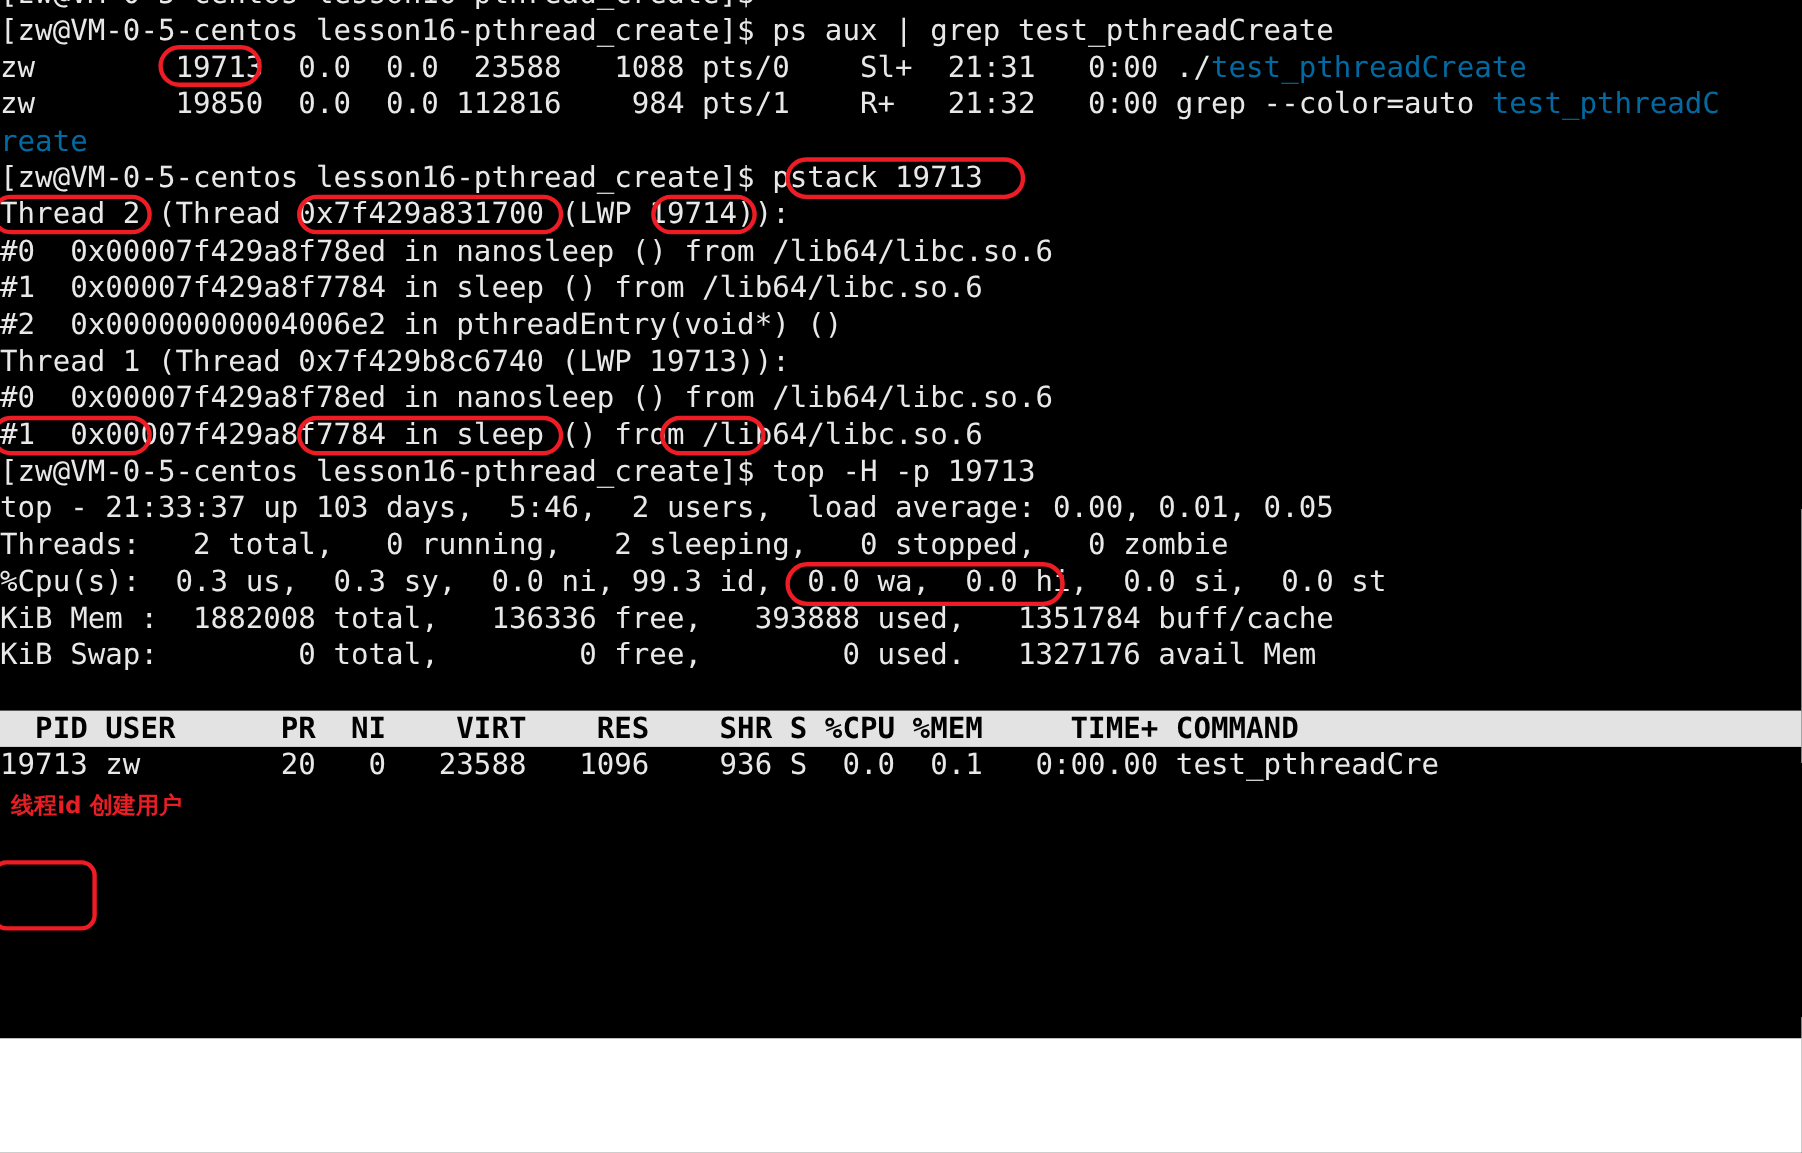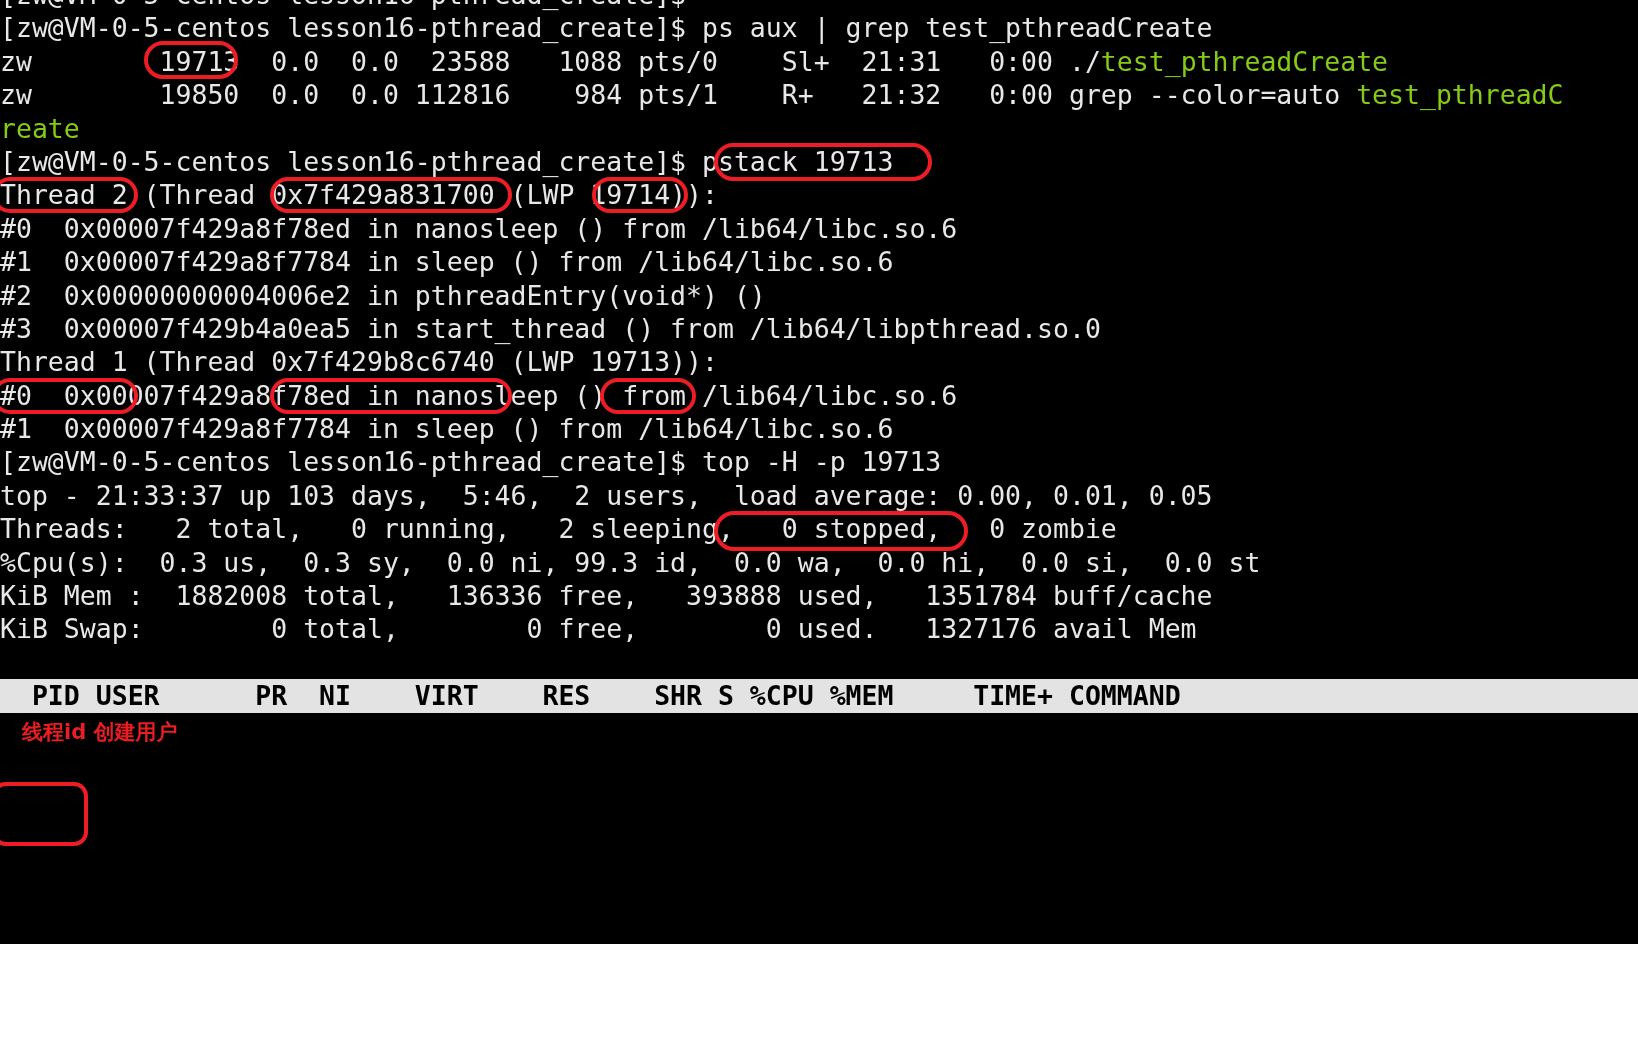--- a/index.html
+++ b/index.html
@@ -41,7 +41,7 @@
     font-family: "DejaVu Sans Mono", "Liberation Mono", monospace;
     position: relative;
   }
-  .c-red    { color: #84cc16; }
+  .c-red    { color: #0369a1; }
   .c-cn     { color: #e81e24; font-weight: bold; font-family: "DejaVu Sans", "Liberation Sans", sans-serif; font-size: 21px; }
 
   

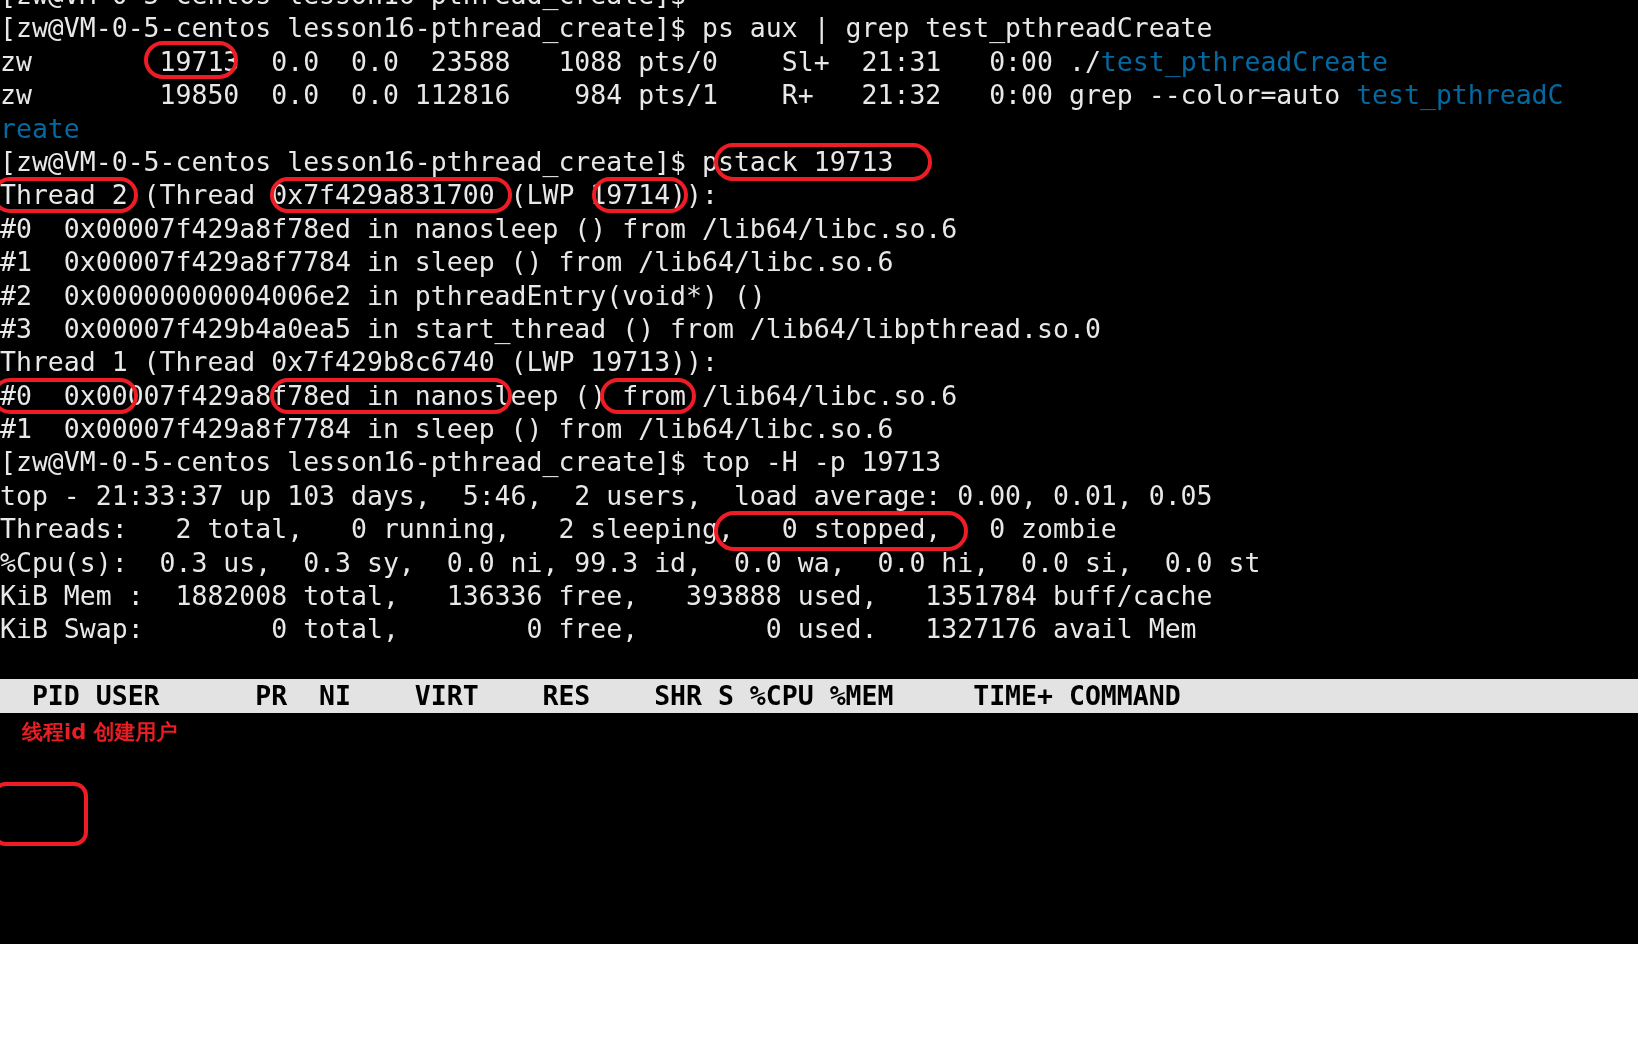--- a/index.html
+++ b/index.html
@@ -97,7 +97,6 @@
       <div class="line">#0  0x00007f429a8f78ed in nanosleep () from /lib64/libc.so.6</div>
       <div class="line">#1  0x00007f429a8f7784 in sleep () from /lib64/libc.so.6</div>
       <div class="line">#2  0x00000000004006e2 in pthreadEntry(void*) ()</div>
-      <div class="line">#3  0x00007f429b4a0ea5 in start_thread () from /lib64/libpthread.so.0</div>
 
       <div class="line">Thread 1 (Thread 0x7f429b8c6740 (LWP 19713)):</div>
       <div class="line">#0  0x00007f429a8f78ed in nanosleep () from /lib64/libc.so.6</div>

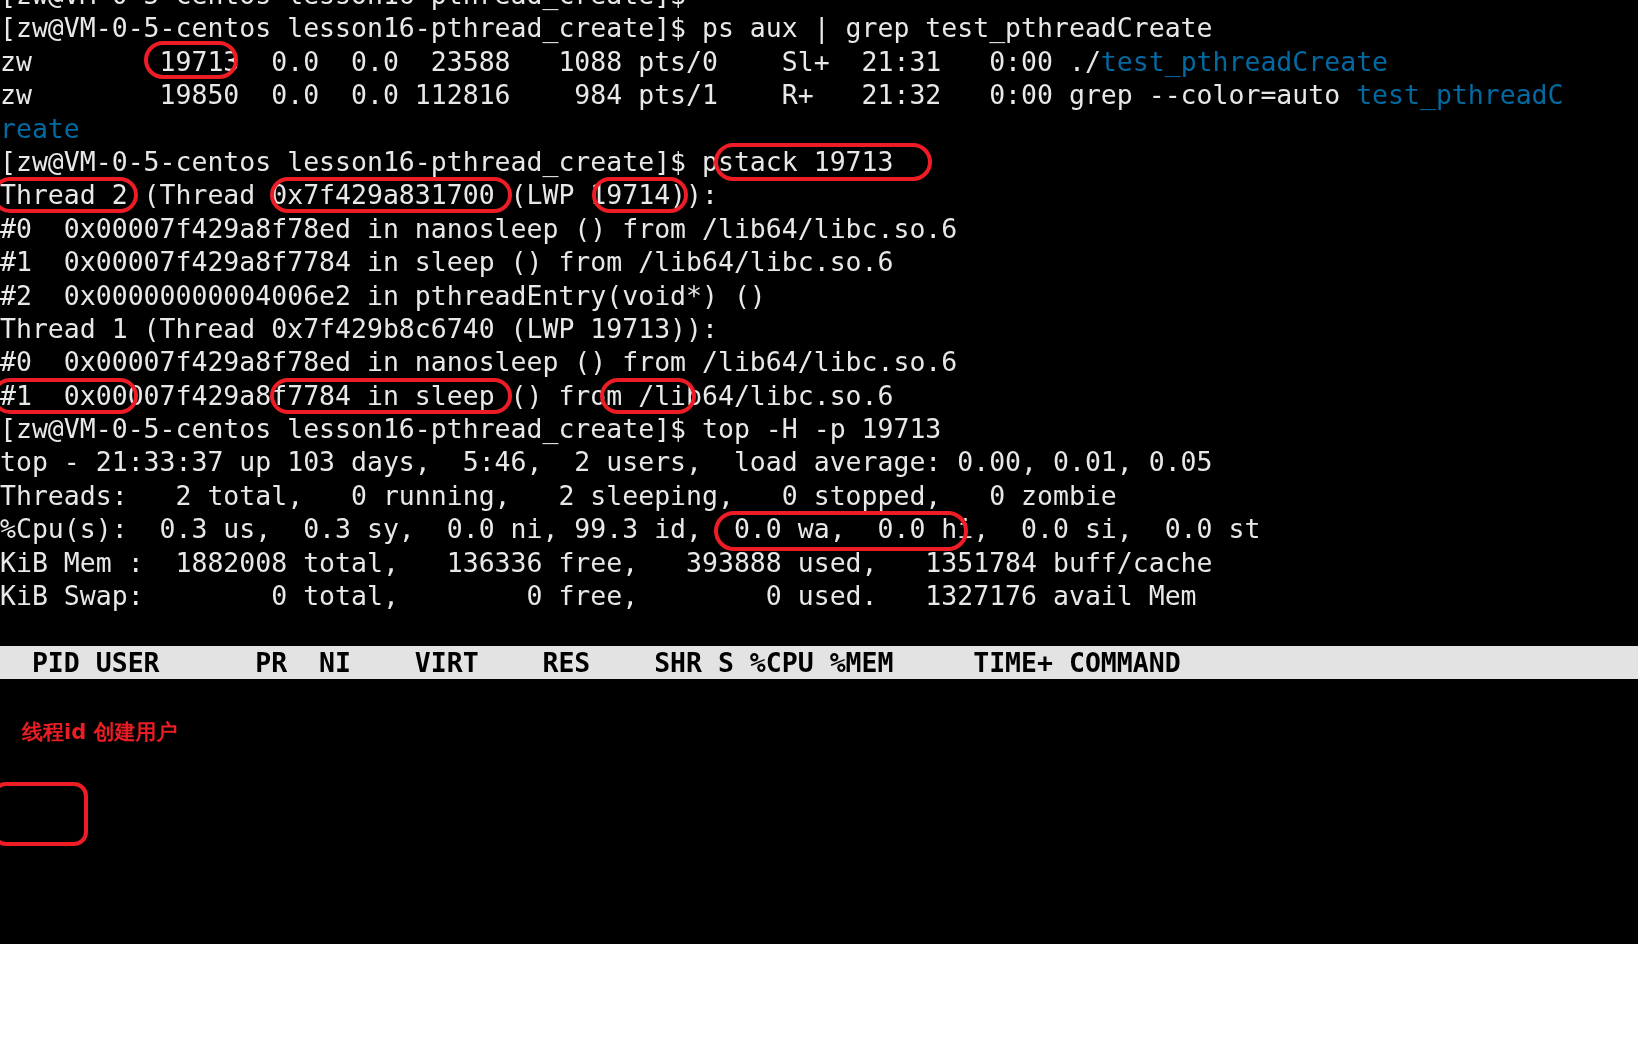--- a/index.html
+++ b/index.html
@@ -114,6 +114,7 @@
 
       <div class="line hdr-row">  PID USER      PR  NI    VIRT    RES    SHR S %CPU %MEM     TIME+ COMMAND</div>
 
+      <div class="line">19713 zw        20   0   23588   1096    936 S  0.0  0.1   0:00.00 test_pthreadCre</div>
 
     </div>
 

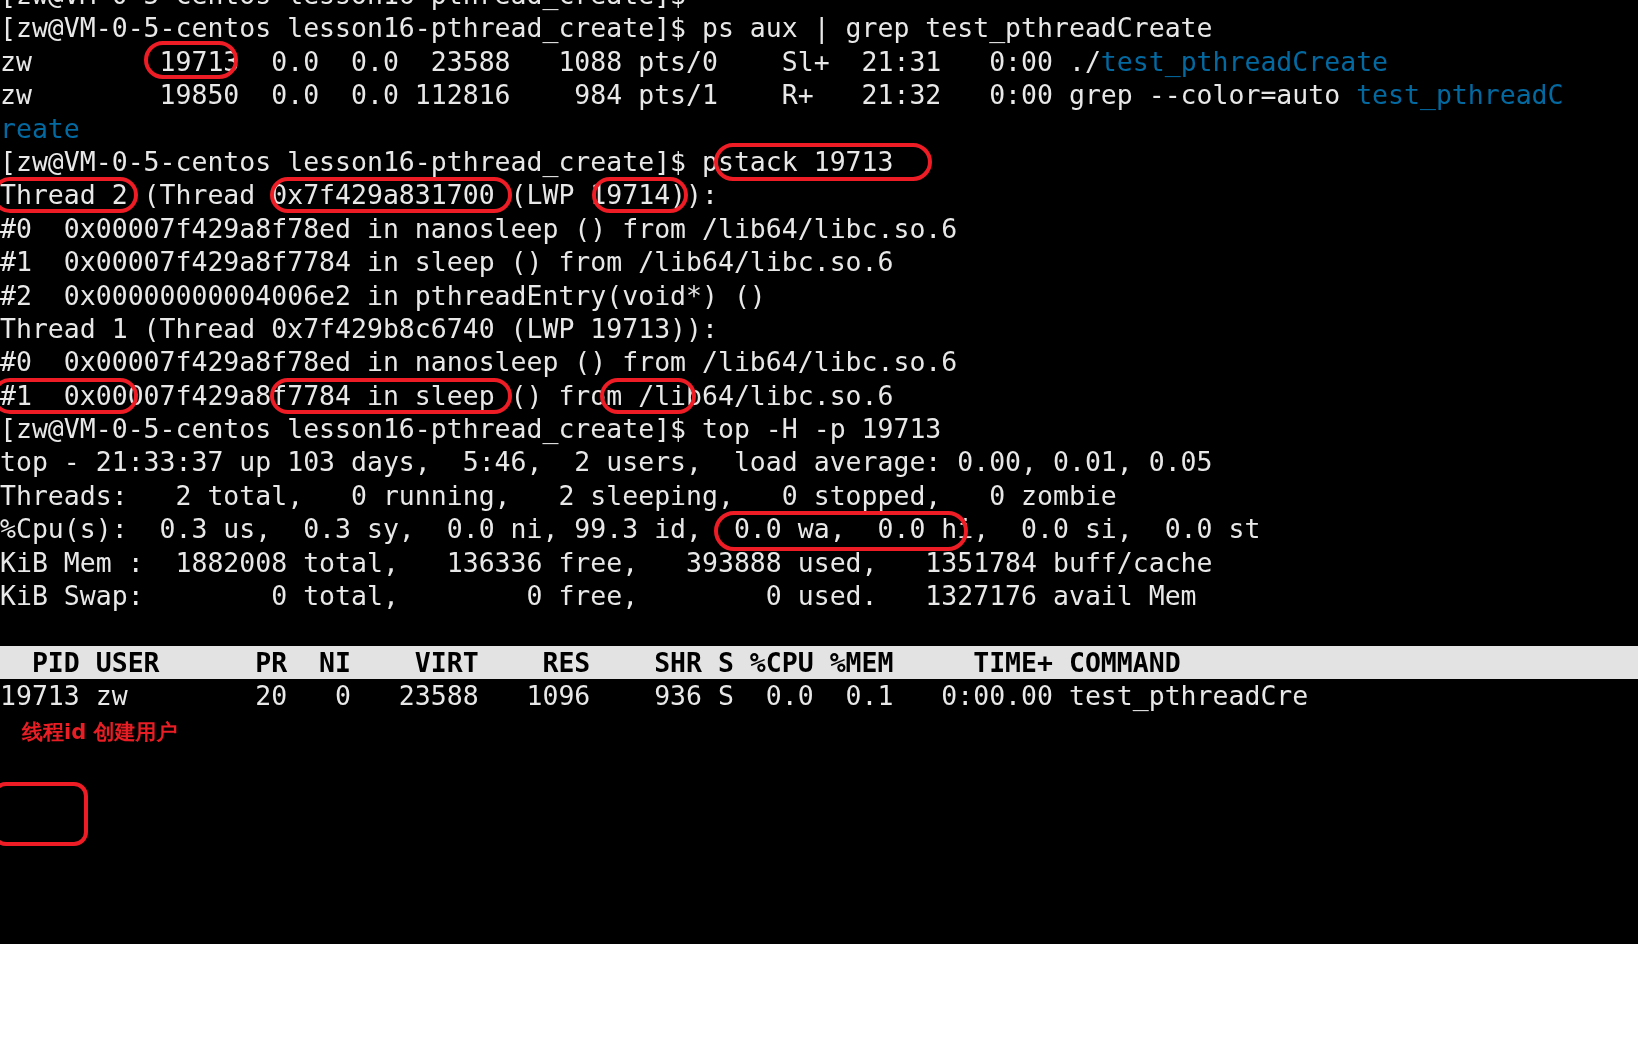--- a/index.html
+++ b/index.html
@@ -118,7 +118,7 @@
 
     </div>
 
-    <span class="cn-note c-cn" style="left: 22px; top: 718px; text-align: center;">线程id 创建用户</span>
+    <span class="cn-note c-cn" style="left: 10px; top: 718px; text-align: center;">线程id 创建用户</span>
 
     <div class="rbox" style="left:144px;  top:41px;  width:94px;  height:38px;"></div>
 

